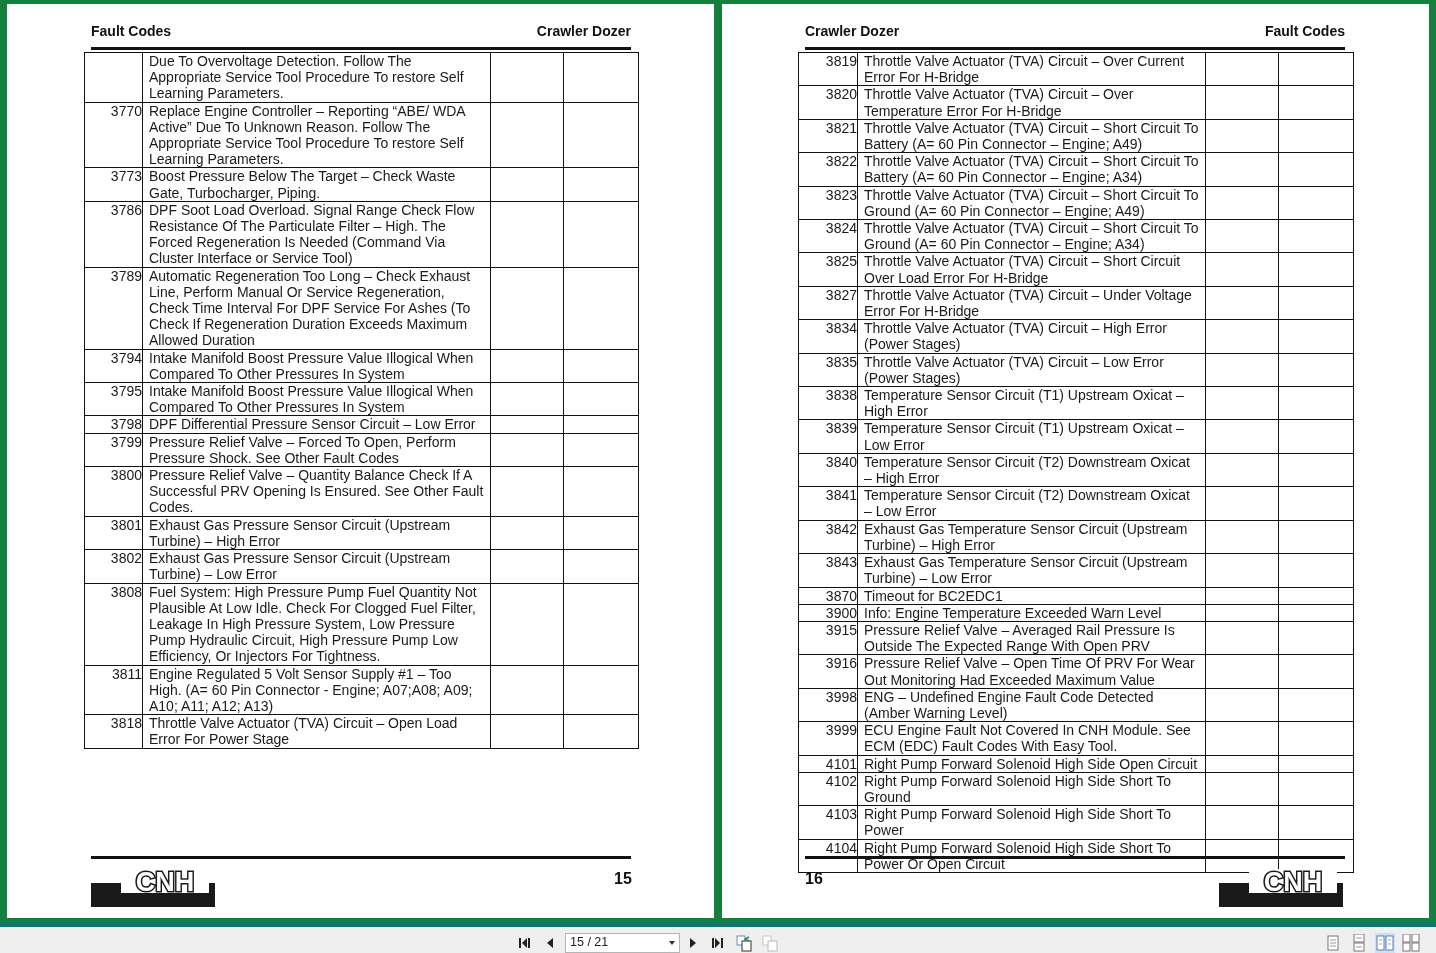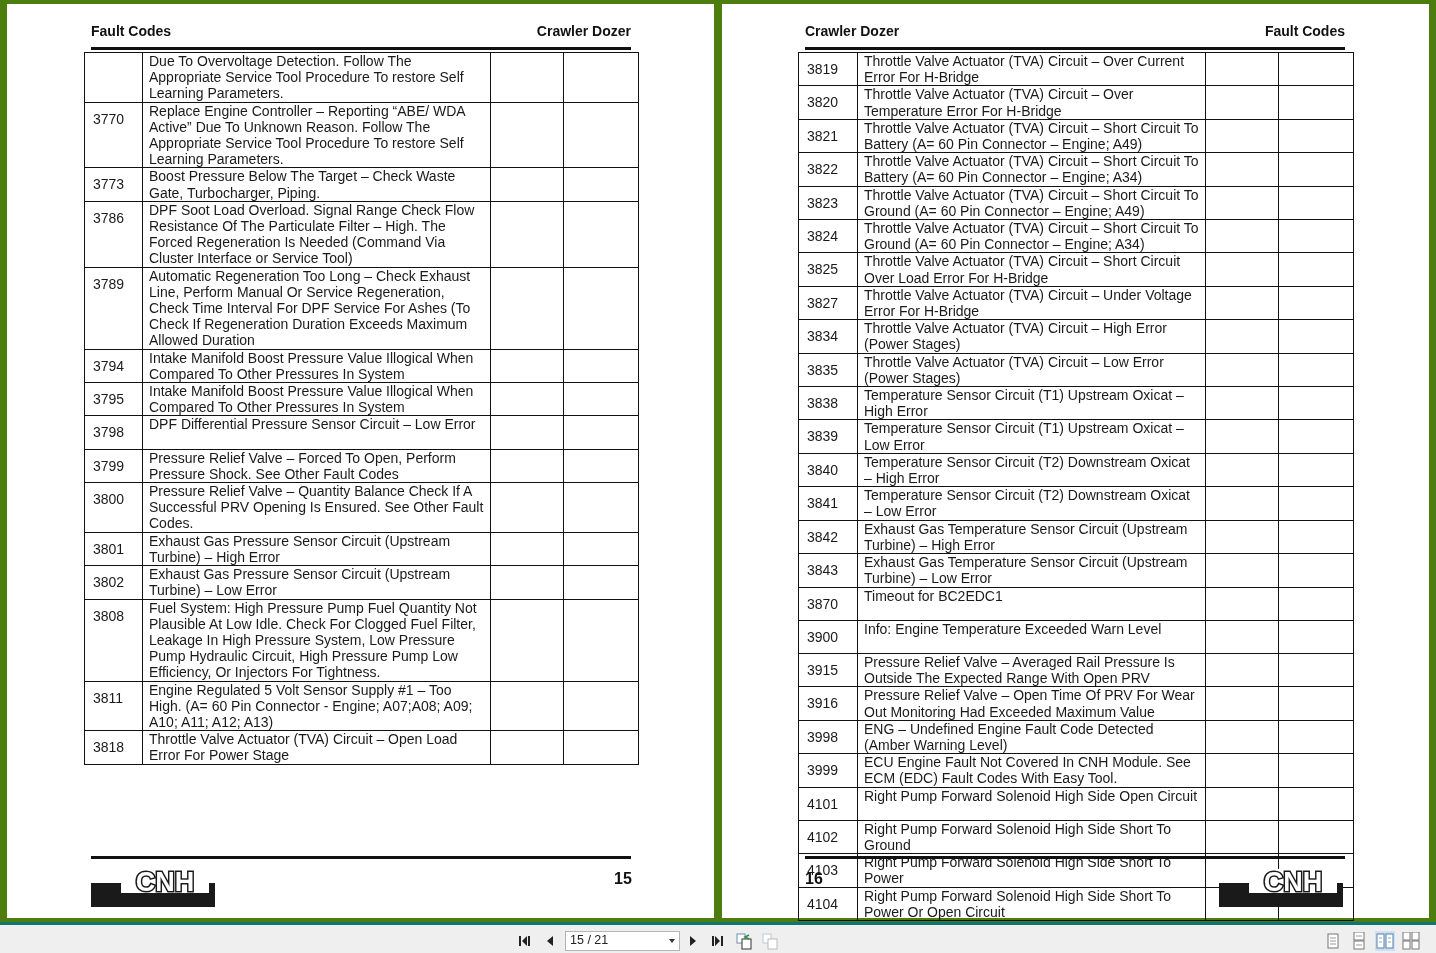--- a/index.html
+++ b/index.html
@@ -4,7 +4,7 @@
 <style>
   * { box-sizing: border-box; margin: 0; padding: 0; }
   html, body { width: 1436px; height: 953px; overflow: hidden; background: #a9a9a9; font-family: "Liberation Sans", sans-serif; }
-  #viewer { position: absolute; left: 0; top: 0; width: 1436px; height: 922px; background: #4d7c0f; }
+  #viewer { position: absolute; left: 0; top: 0; width: 1436px; height: 922px; background: #15803d; }
   .page { position: absolute; top: 4px; height: 914px; background: #fff; }
   #page-left { left: 7px; width: 707px; }
   #page-right { left: 722px; width: 707px; }

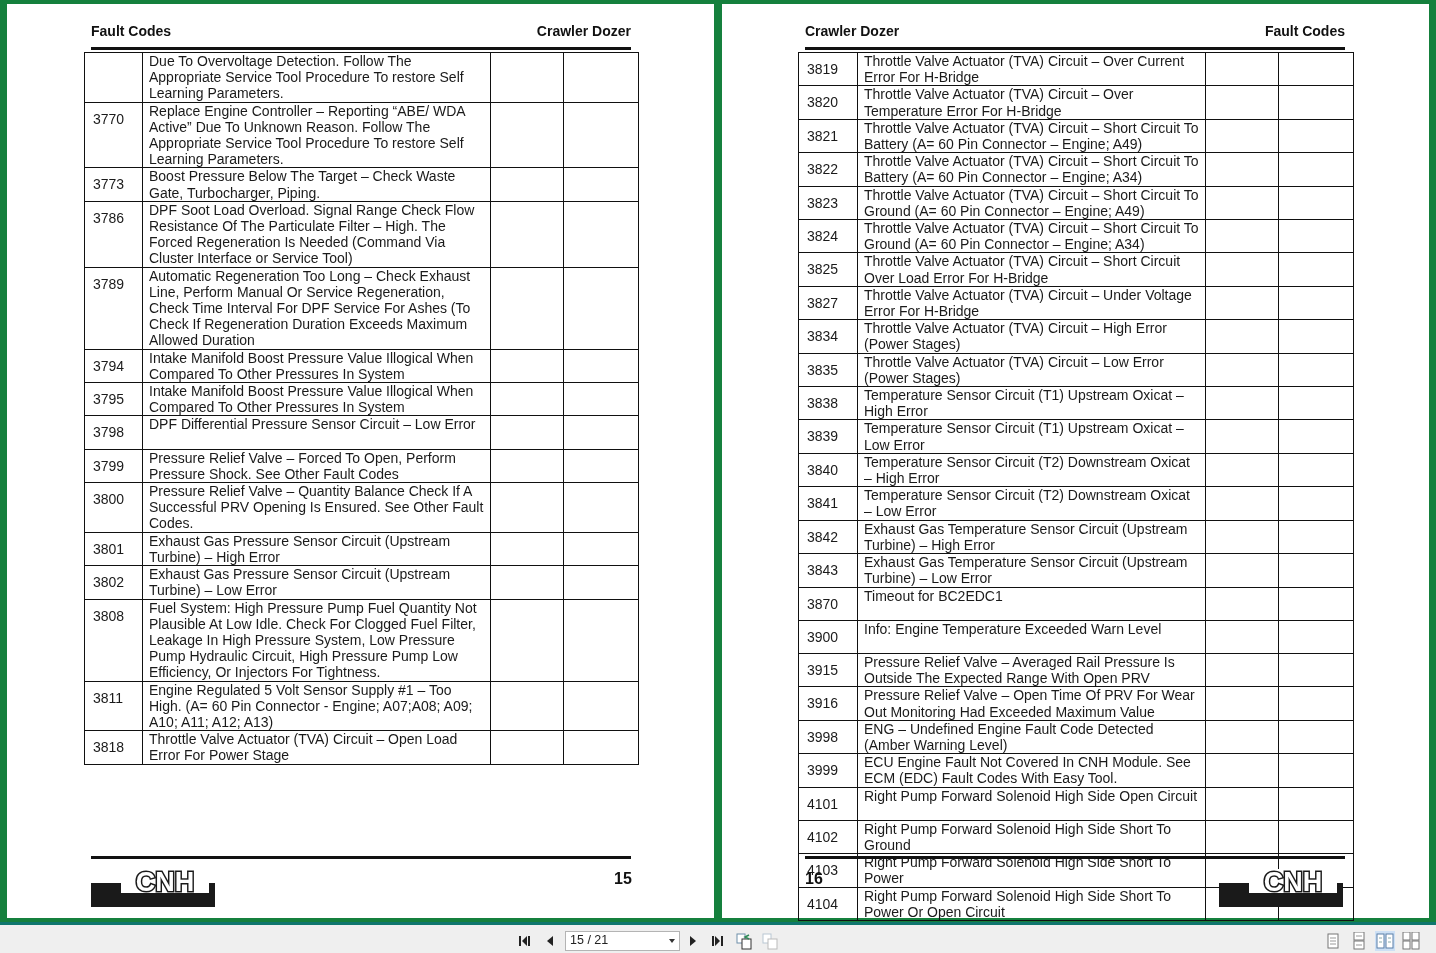--- a/index.html
+++ b/index.html
@@ -12,7 +12,7 @@
   .rule { position: absolute; height: 3px; background: #111; }
   table.ft { position: absolute; border-collapse: collapse; font-size: 14px; color: #1a1a1a; line-height: 16.2px; table-layout: fixed; }
   table.ft td { border: 1px solid #111; vertical-align: top; padding: 0 6px; }
-  table.ft td.code { text-align: left; padding: 8px; }
+  table.ft td.code { text-align: right; padding: 0; }
   .pgnum { position: absolute; font-weight: bold; font-size: 16px; color: #111; }
   .logo { position: absolute; width: 124px; height: 40px; }
   #toolbar { position: absolute; left: 0; top: 922px; width: 1436px; height: 31px; background: #efefef; border-top: 3px solid #0f766e; }

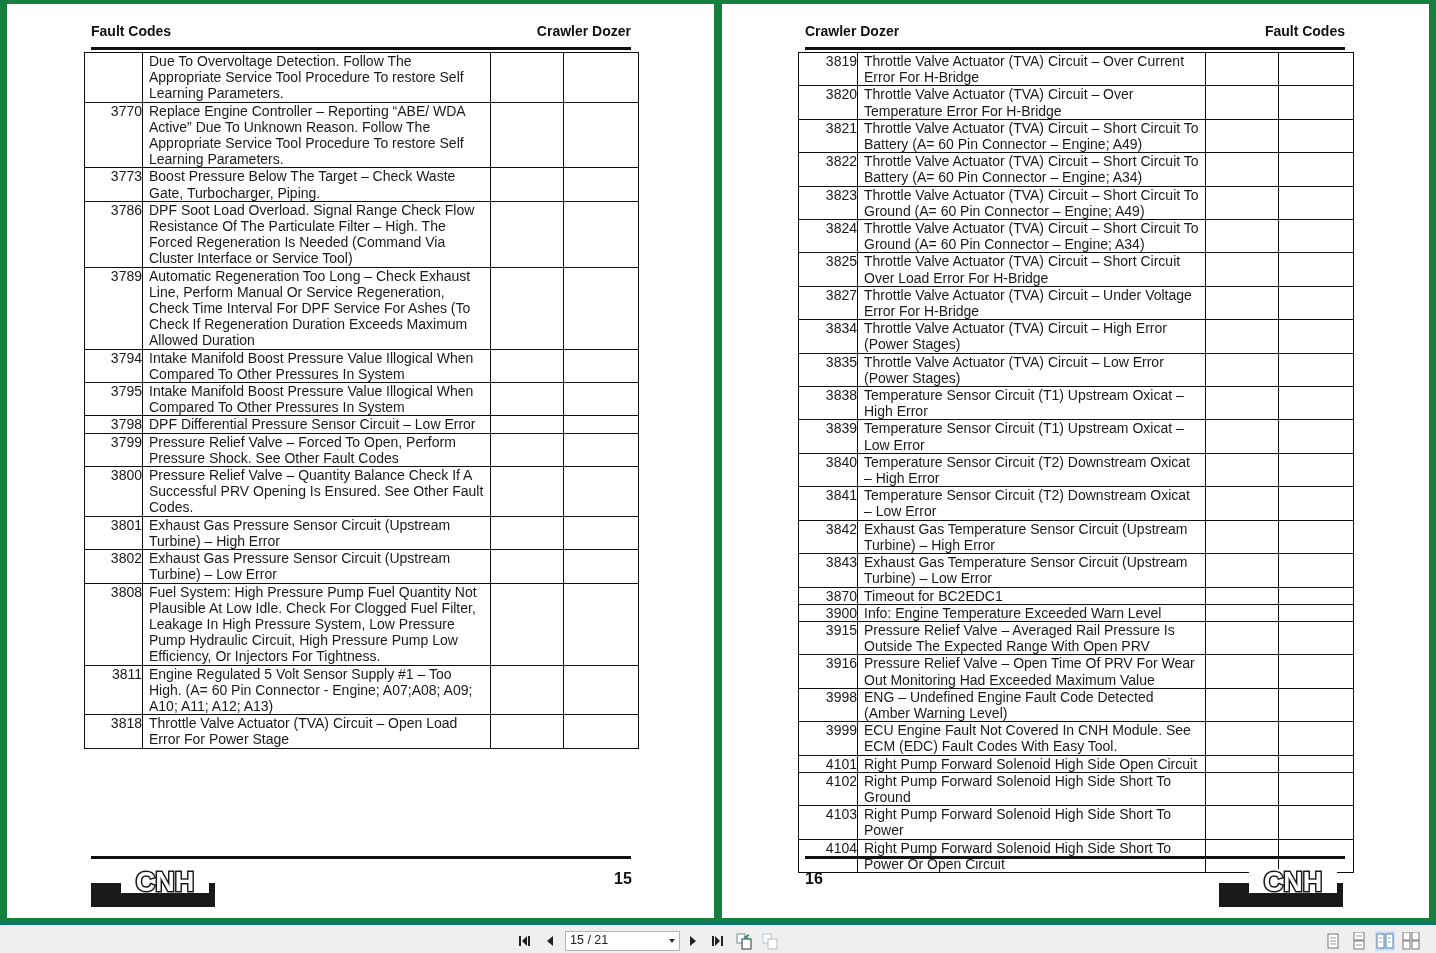--- a/index.html
+++ b/index.html
@@ -15,7 +15,7 @@
   table.ft td.code { text-align: right; padding: 0; }
   .pgnum { position: absolute; font-weight: bold; font-size: 16px; color: #111; }
   .logo { position: absolute; width: 124px; height: 40px; }
-  #toolbar { position: absolute; left: 0; top: 922px; width: 1436px; height: 31px; background: #efefef; border-top: 3px solid #0f766e; }
+  #toolbar { position: absolute; left: 0; top: 922px; width: 1436px; height: 31px; background: #efefef; border-top: 5px solid #0f766e; }
   .tb-btn { position: absolute; top: 6px; width: 20px; height: 20px; display: flex; align-items: center; justify-content: center; cursor: pointer; }
   #page-select { position: absolute; left: 565px; top: 6px; width: 115px; height: 20px; background: #fff; border: 1px solid #b4b4b4; font-size: 12.5px; color: #222; padding: 1px 0 0 4px; }
   #page-select .caret { position: absolute; right: 4px; top: 7px; width: 0; height: 0; border-left: 3px solid transparent; border-right: 3px solid transparent; border-top: 4px solid #333; }

